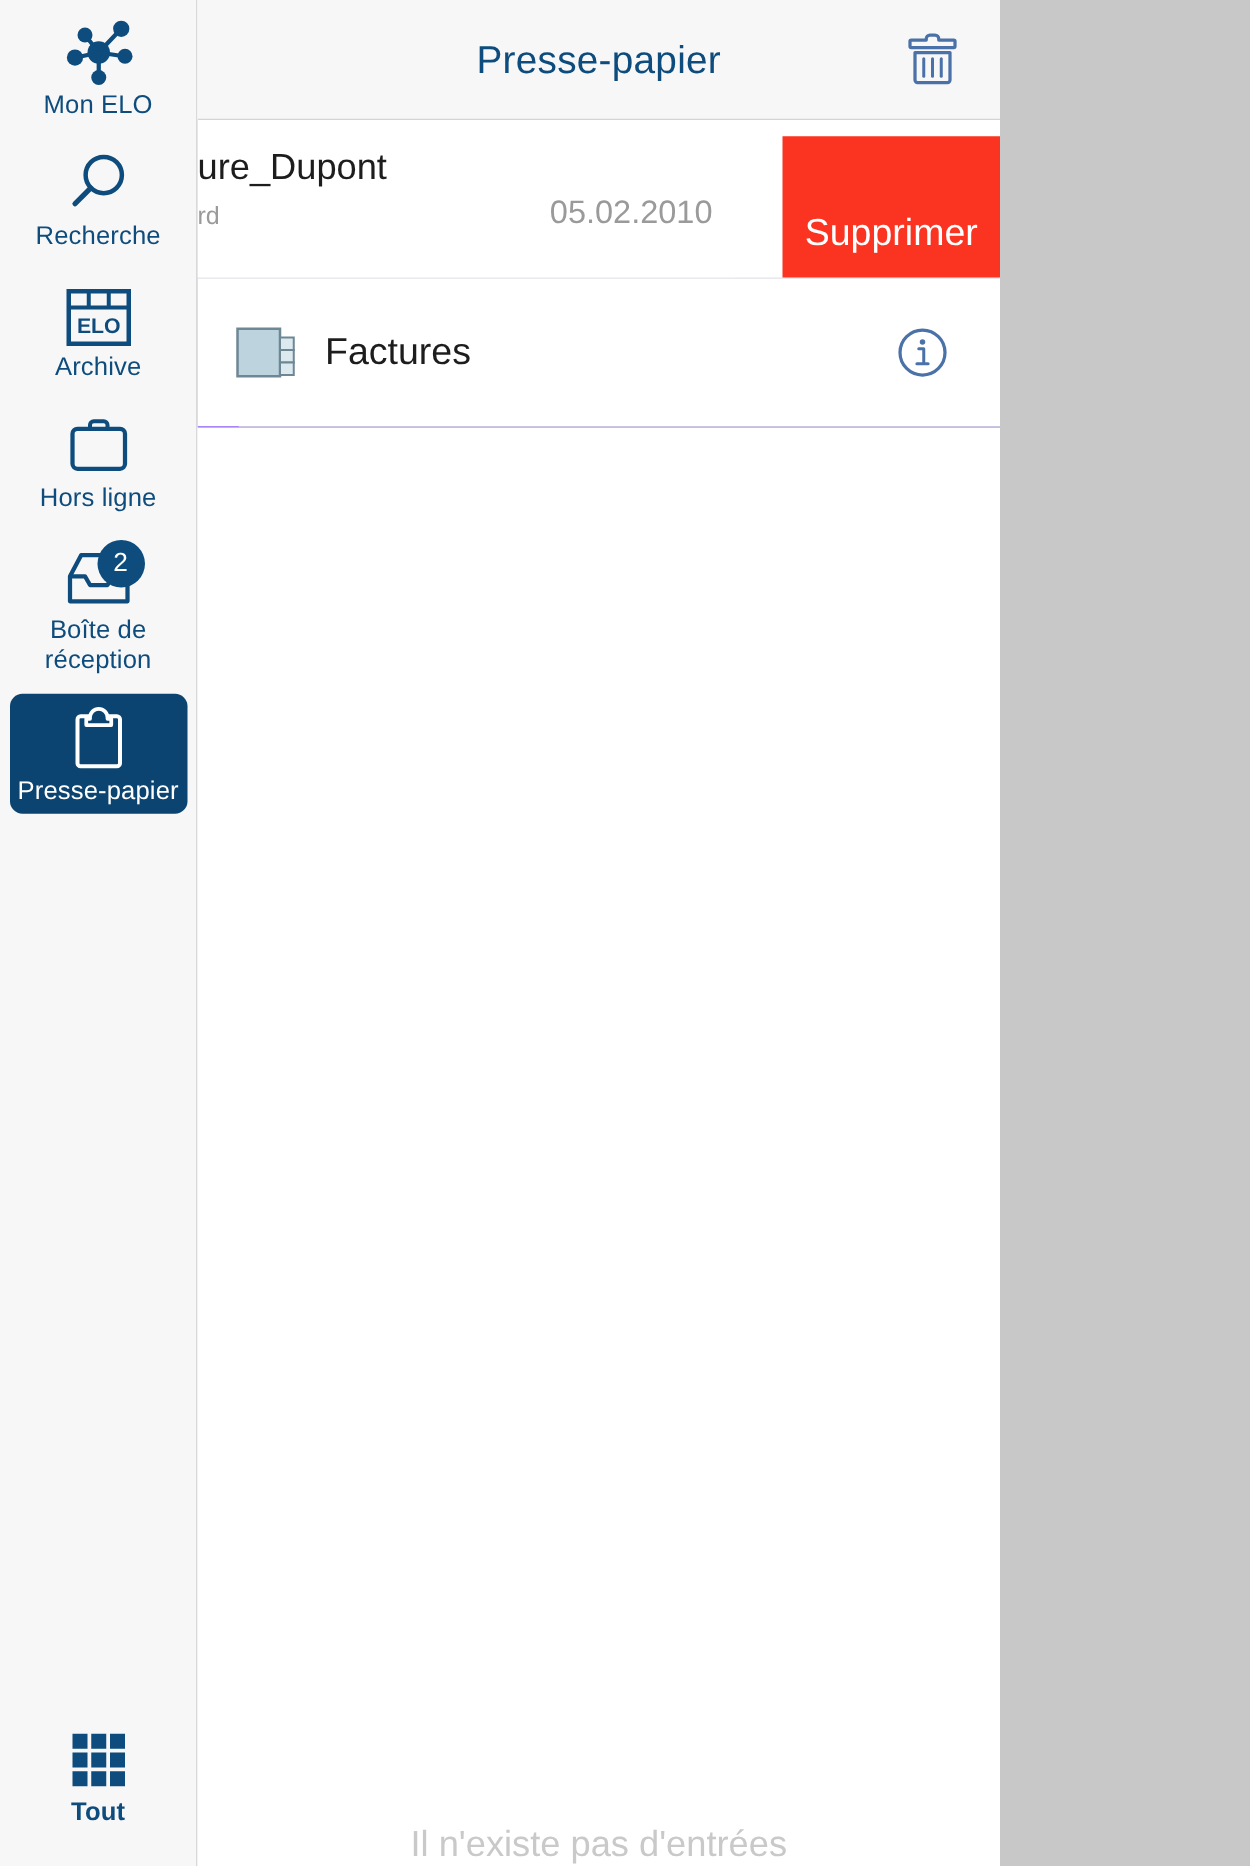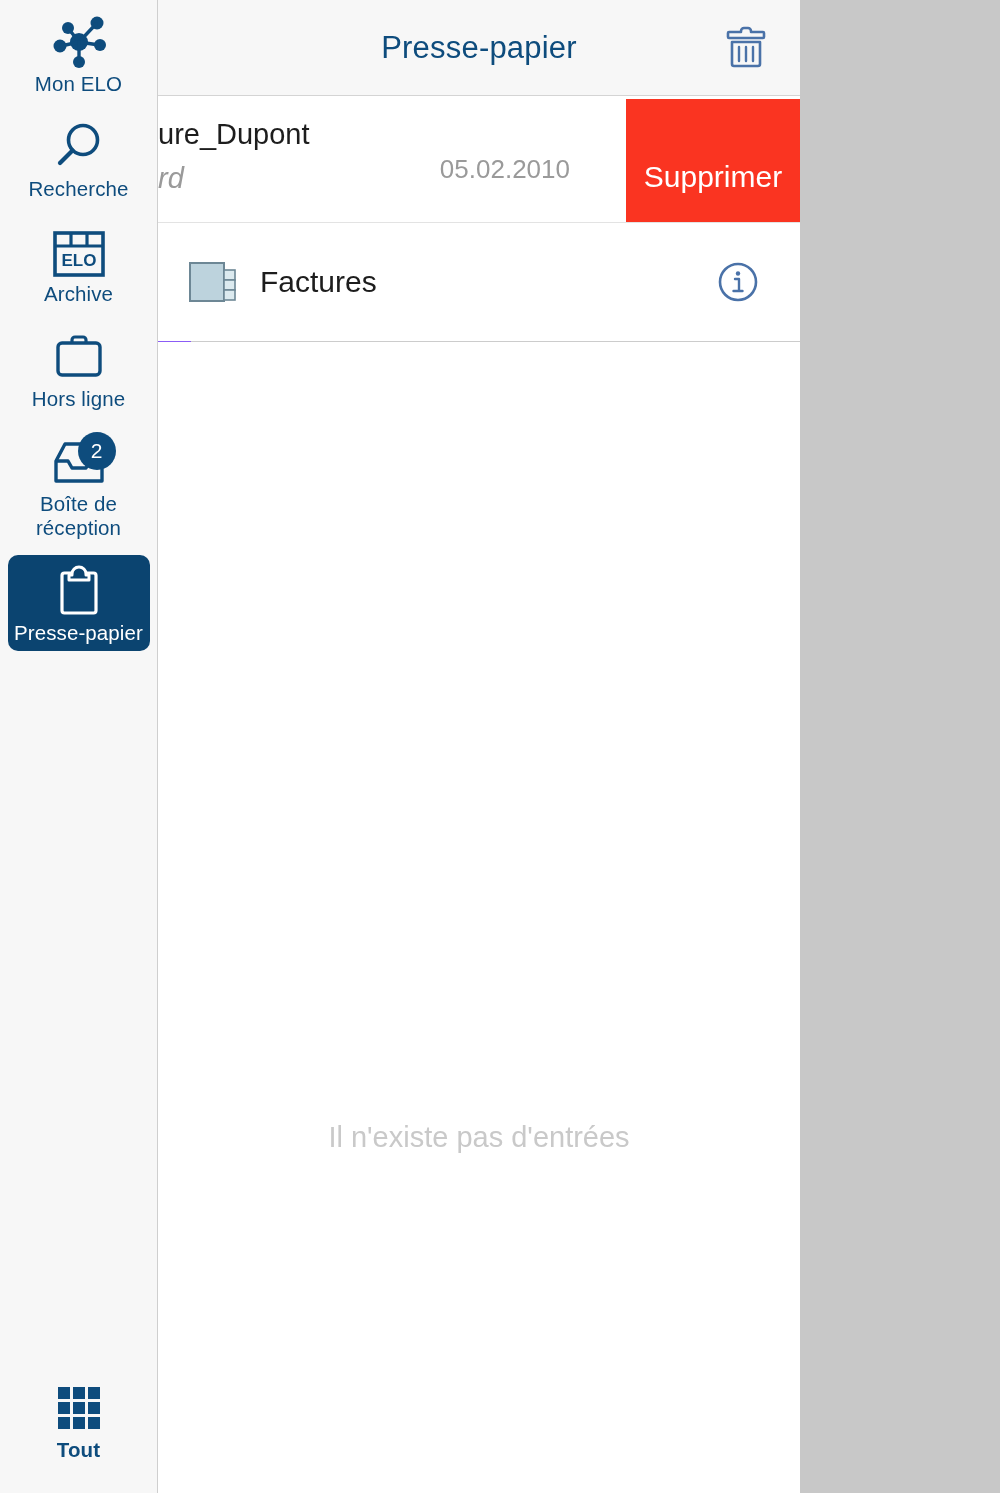--- a/index.html
+++ b/index.html
@@ -180,10 +180,9 @@
     position: absolute;
     left: 210px;
     top: 66px;
-    font-size: 29px;
+    font-size: 20px;
     color: #9a9a9a;
     white-space: nowrap;
-    font-style: italic;
   }
   .row-date {
     position: absolute;

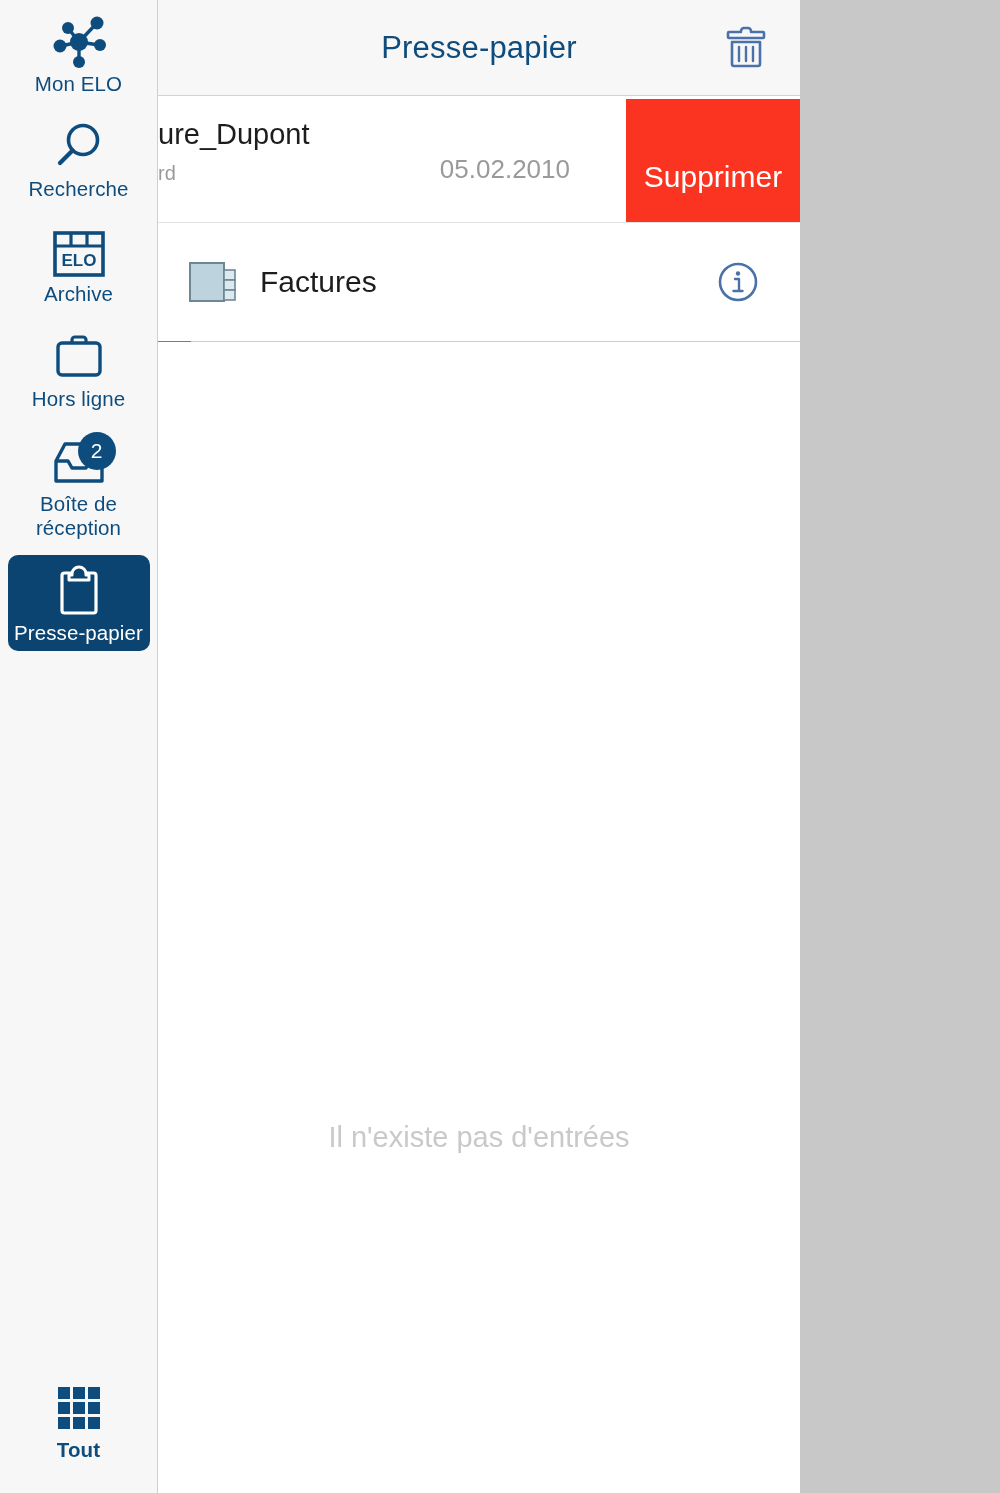--- a/index.html
+++ b/index.html
@@ -195,7 +195,7 @@
   .swipe-action {
     position: absolute;
     right: 0;
-    top: 3px;
+    top: 13px;
     width: 174px;
     height: 156px;
     background: #fa3421;

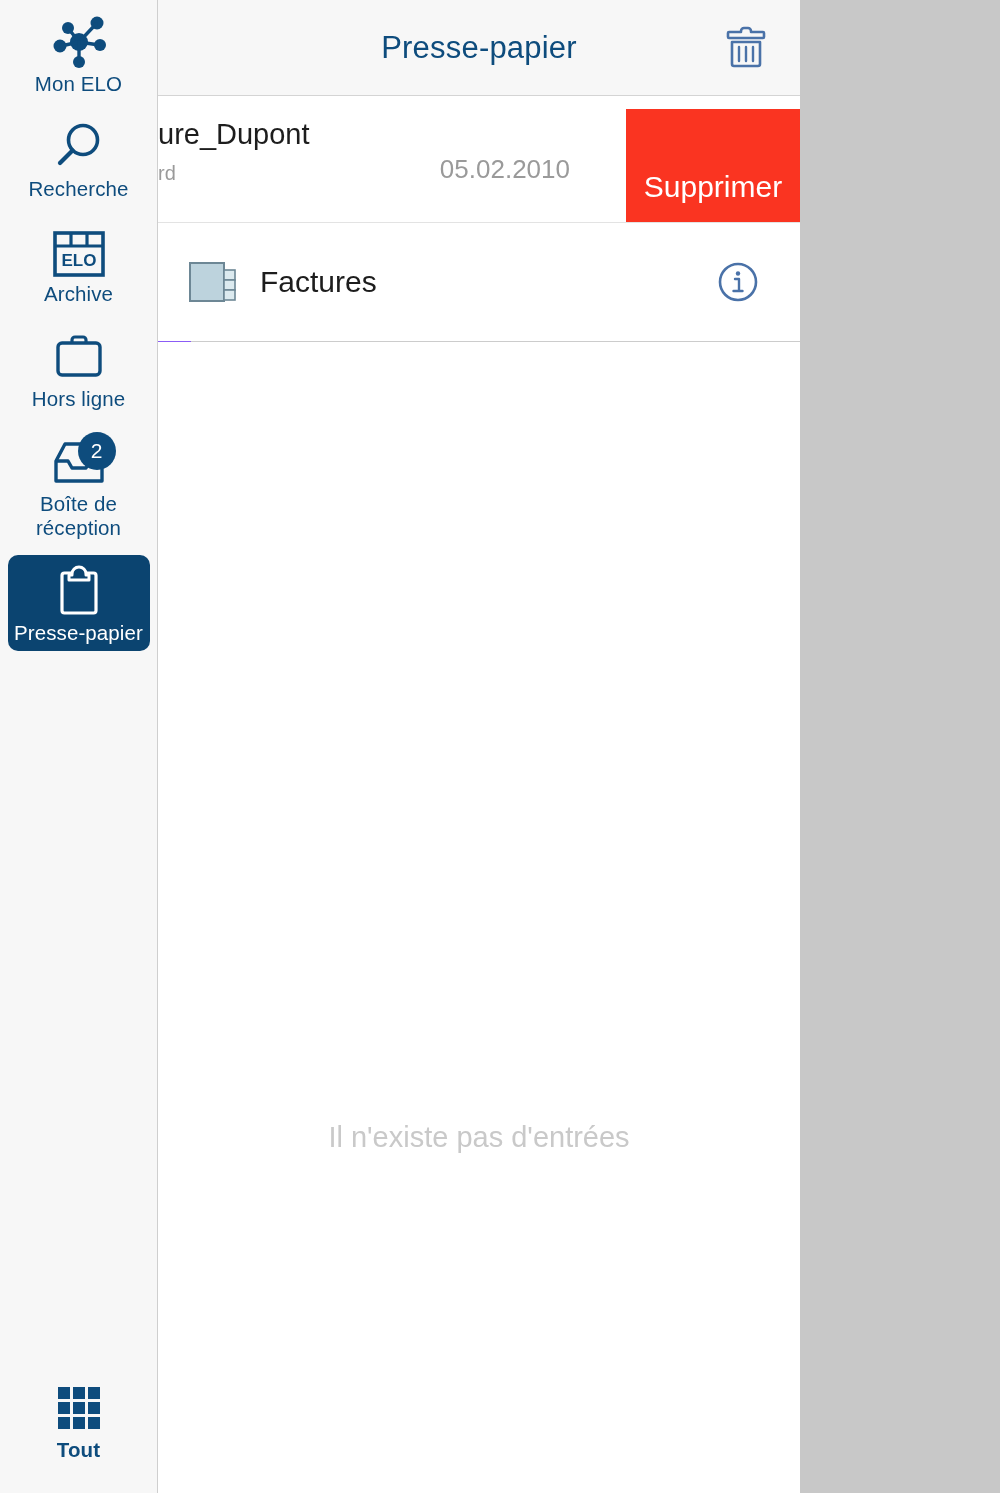--- a/index.html
+++ b/index.html
@@ -250,7 +250,7 @@
   .empty-area {
     flex: 1;
     display: flex;
-    align-items: center;
+    align-items: flex-end;
     justify-content: center;
     padding-top: 440px;
     box-sizing: border-box;

